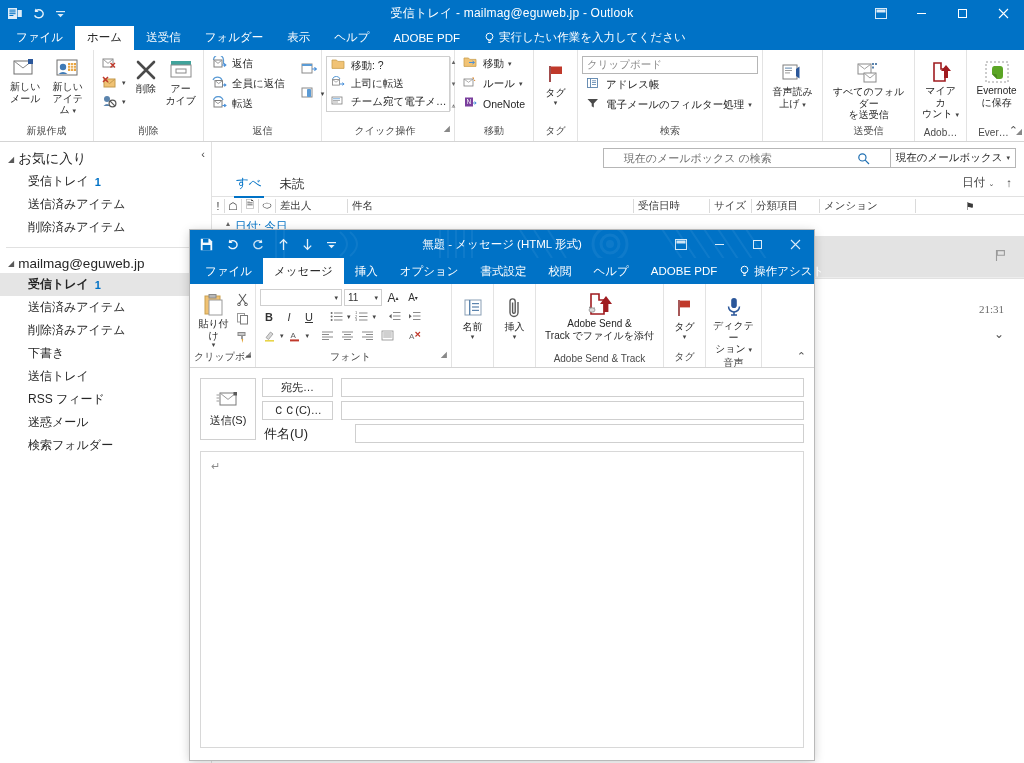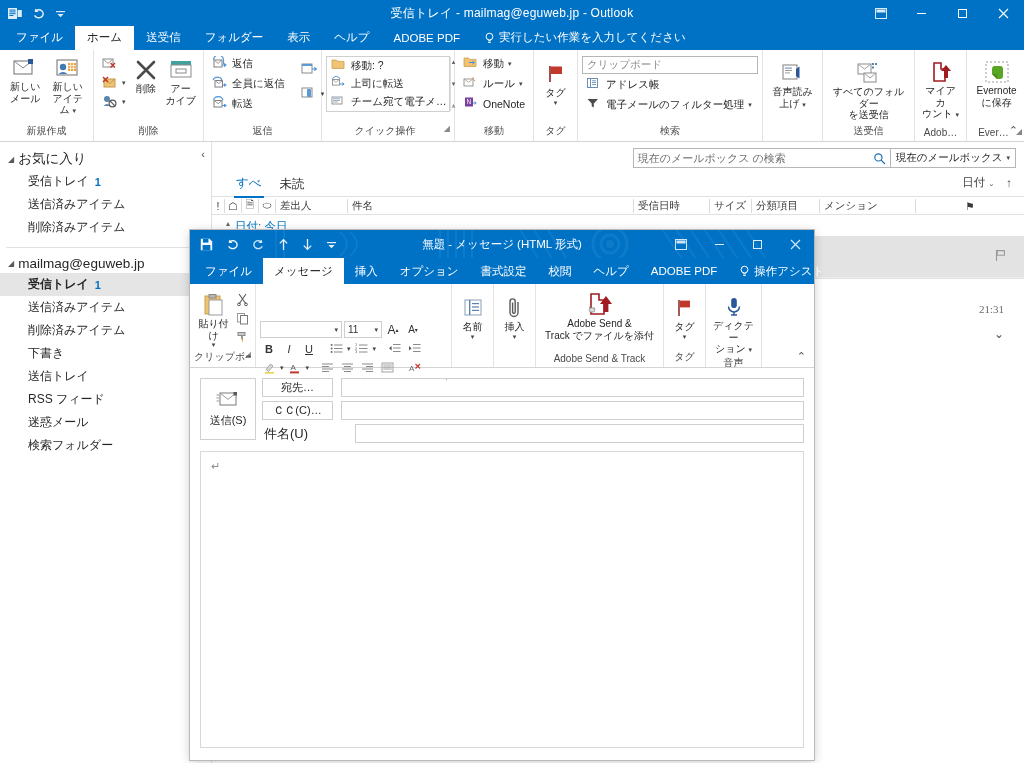--- a/index.html
+++ b/index.html
@@ -98,8 +98,8 @@
   .listpane { flex:1; display:flex; flex-direction:column; background:#fff; position:relative; }
   .srchrow { display:flex; justify-content:flex-end; align-items:center; padding:6px 8px 4px; gap:0; }
   .srchfield {
-    width:258px; height:20px; border:1px solid #b6b6b6; background:#fff;
-    display:flex; align-items:center; padding:0 4px; font-size:11px; color:#6e6e6e;
+    width:288px; height:20px; border:1px solid #b6b6b6; background:#fff;
+    display:flex; align-items:center; padding:0 20px; font-size:11px; color:#6e6e6e;
     justify-content:space-between;
   }
   .srchscope {

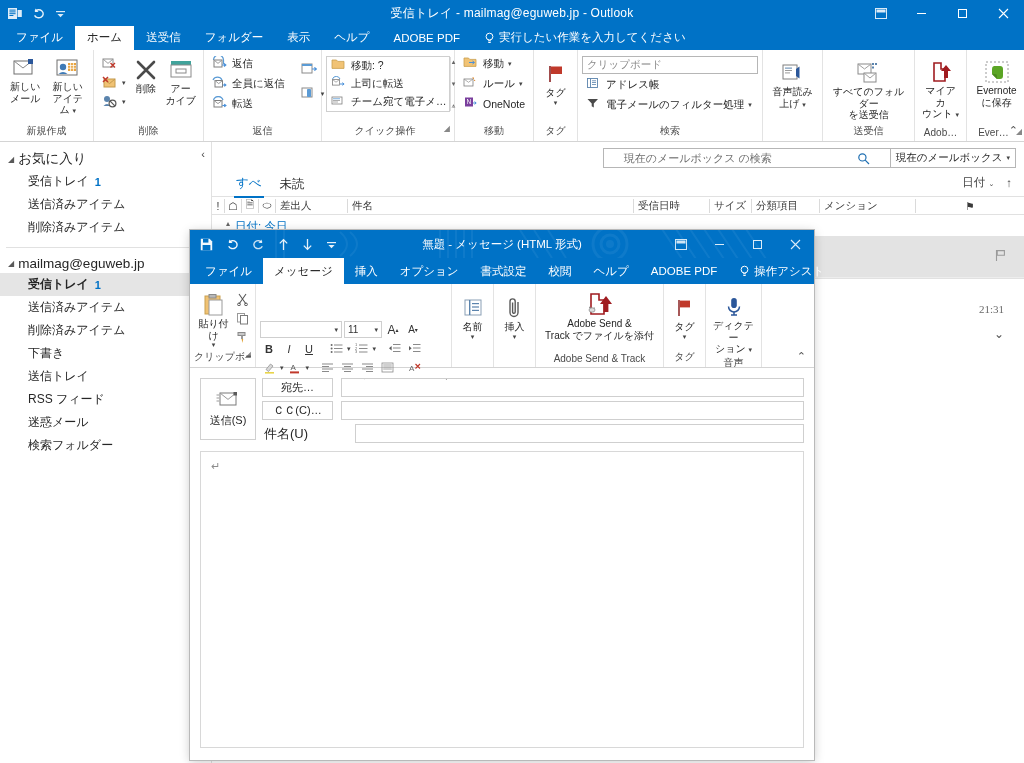--- a/index.html
+++ b/index.html
@@ -159,7 +159,7 @@
 
   .cw-ribbon { height:84px; background:#fff; border-bottom:1px solid #d4d4d4; display:flex;
                position:relative; }
-  .fontgrid { display:flex; flex-direction:column; gap:2px; padding-top:3px;margin-top:32px; }
+  .fontgrid { display:flex; flex-direction:column; gap:2px; padding-top:3px; }
   .fgrow { display:flex; align-items:center; gap:2px; }
   .fsel { border:1px solid #cfcfcf; height:17px; background:#fff; display:flex; align-items:center;
           justify-content:space-between; padding:0 3px; font-size:10px; color:#333; }

